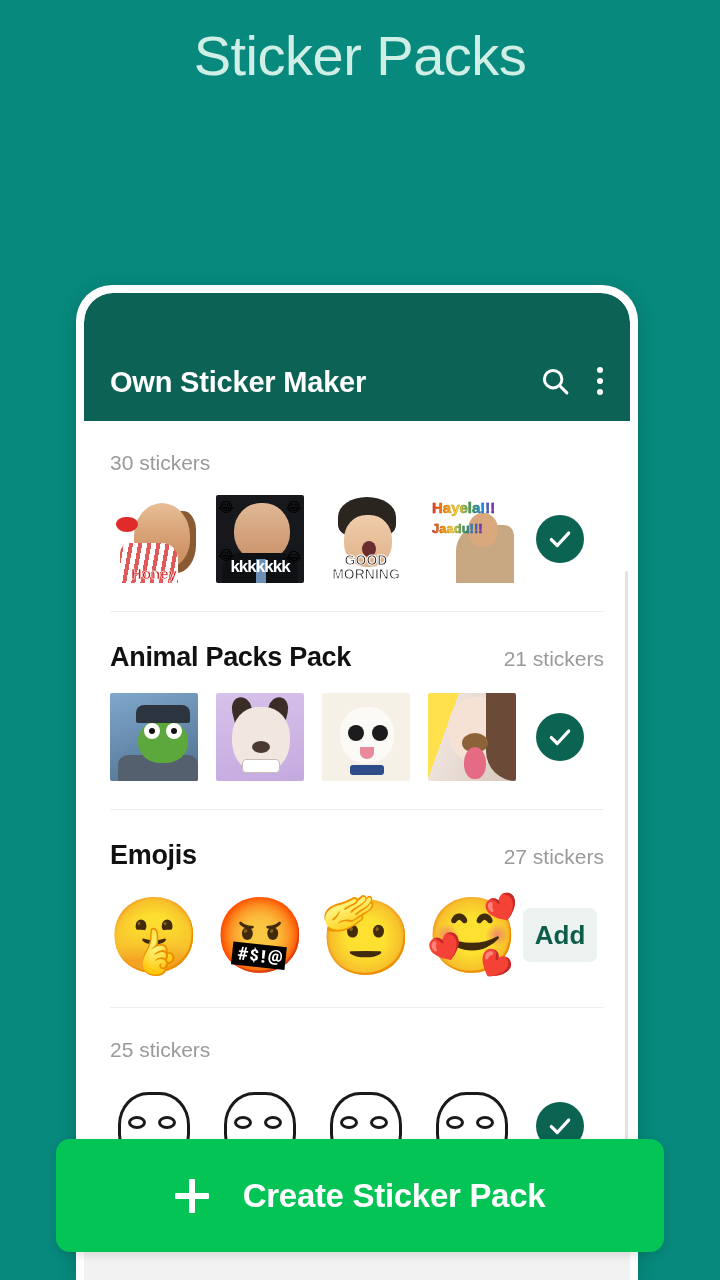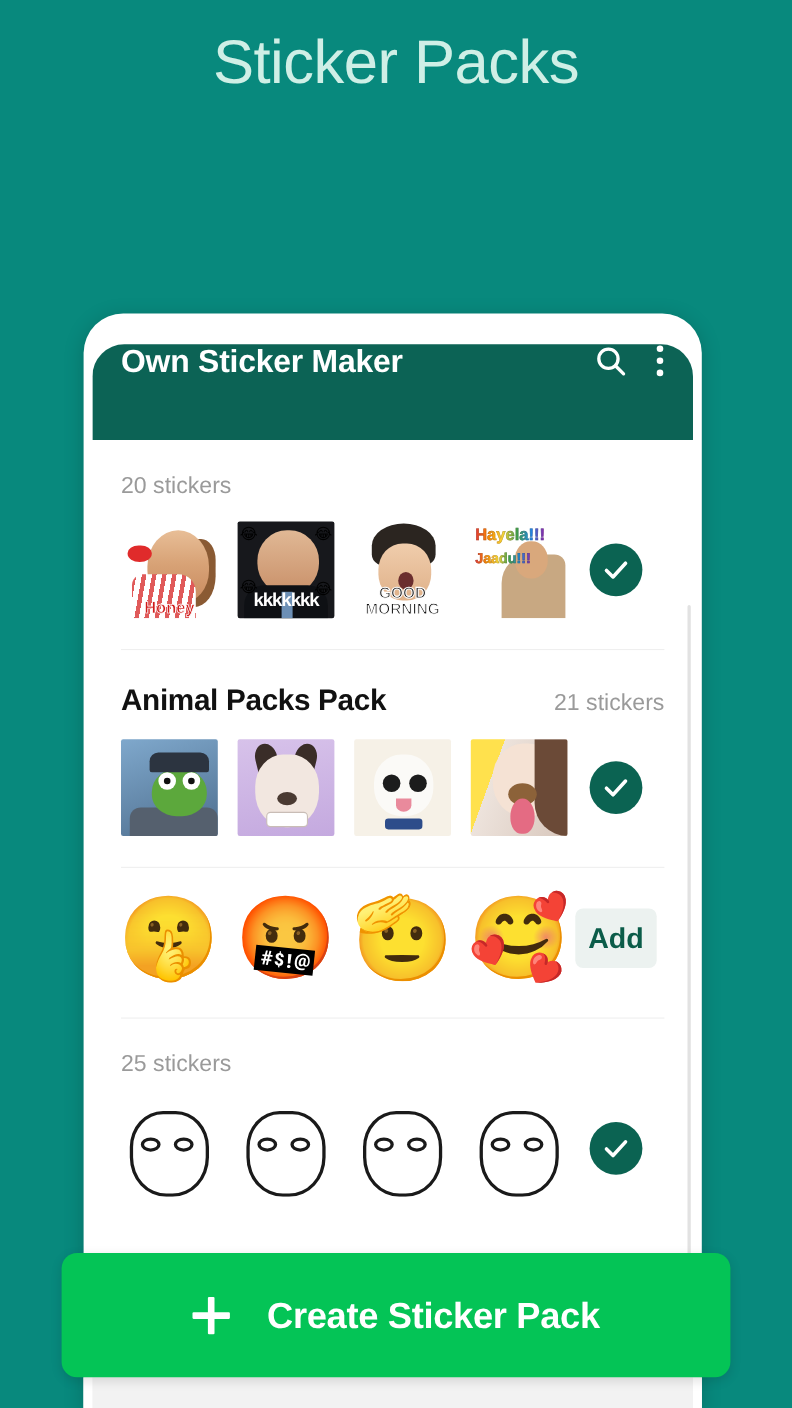--- a/index.html
+++ b/index.html
@@ -41,11 +41,10 @@
 
   
   .appbar {
-    height: 87px; background: #0C6355;
+    height: 128px; background: #0C6355;
     border-radius: 29px 29px 0 0;
-    display: flex; align-items: flex-start;
+    display: flex; align-items: flex-end;
     padding: 0 26px 22px 26px;
-    margin-top: 20px;
   }
   .appbar-title {
     color: #ffffff; font-size: 29px; font-weight: 700;

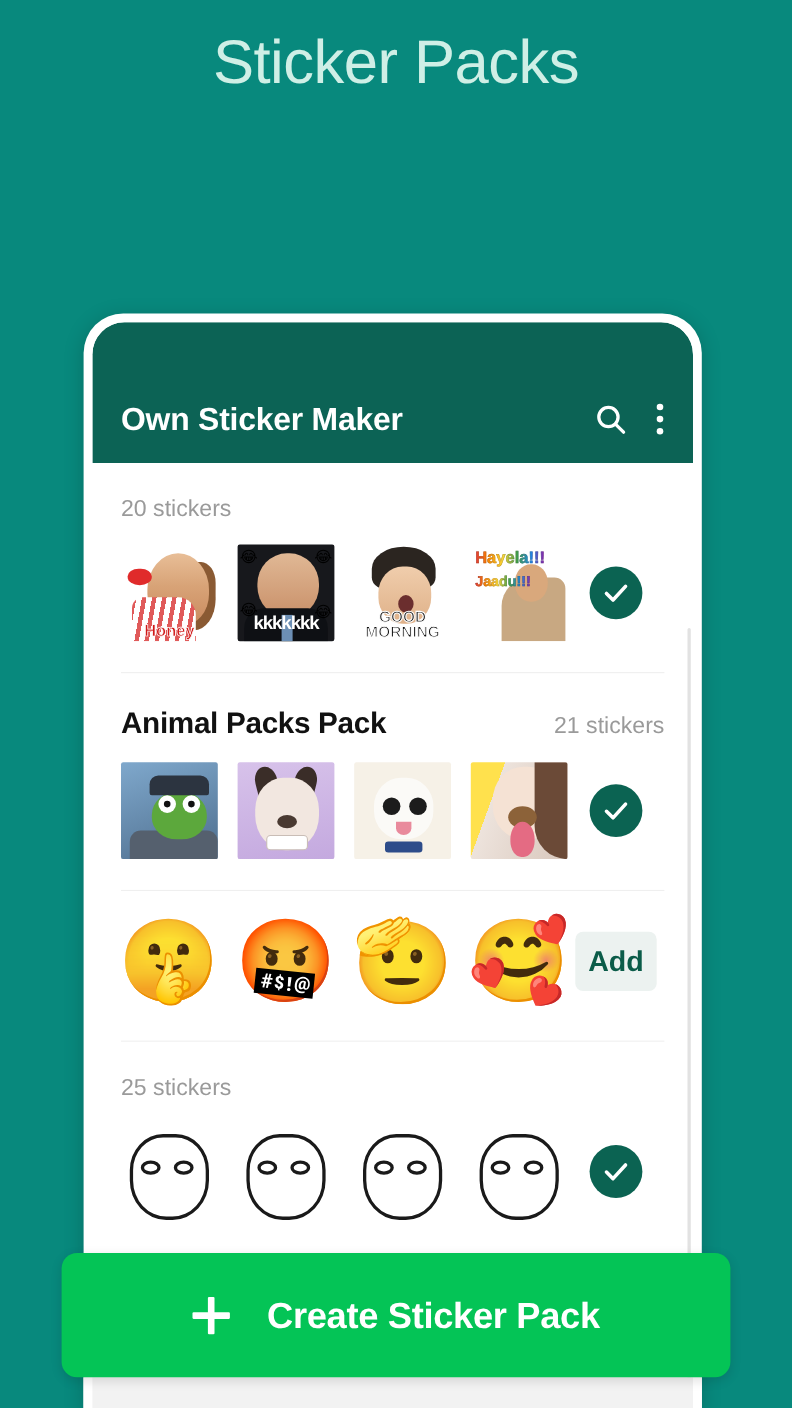--- a/index.html
+++ b/index.html
@@ -316,7 +316,7 @@
 
       <div class="pack">
         <div class="pack-head">
-          <span class="pack-count">20 stickers</span>
+          <span class="pack-count">30 stickers</span>
         </div>
         <div class="pack-body">
           <div class="thumbs">

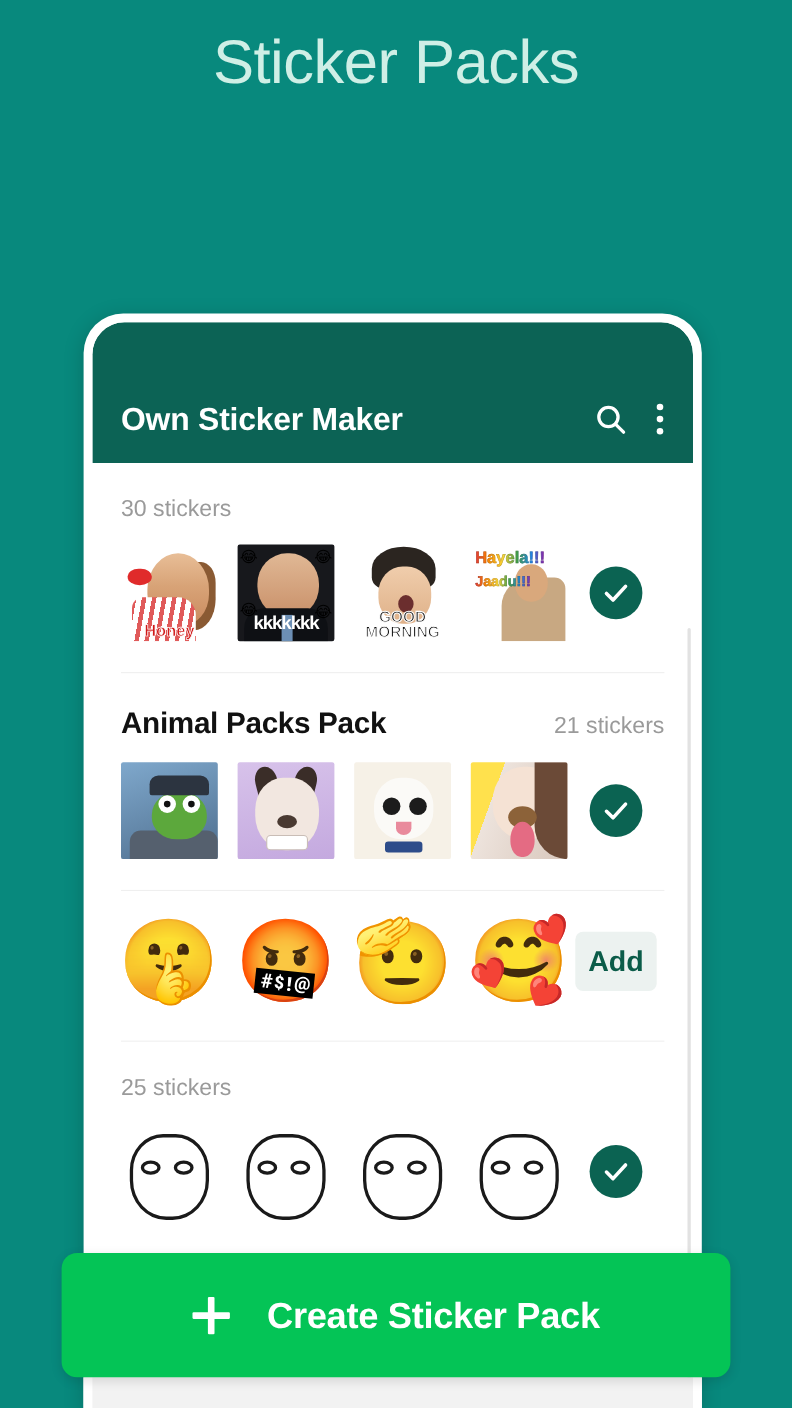--- a/index.html
+++ b/index.html
@@ -413,6 +413,10 @@
       </div>
 
       <div class="pack">
+        <div class="pack-head">
+          <span class="pack-title">Emojis</span>
+          <span class="pack-count">27 stickers</span>
+        </div>
         <div class="pack-body">
           <div class="thumbs">
             <div class="emoji-thumb">🤫</div>

